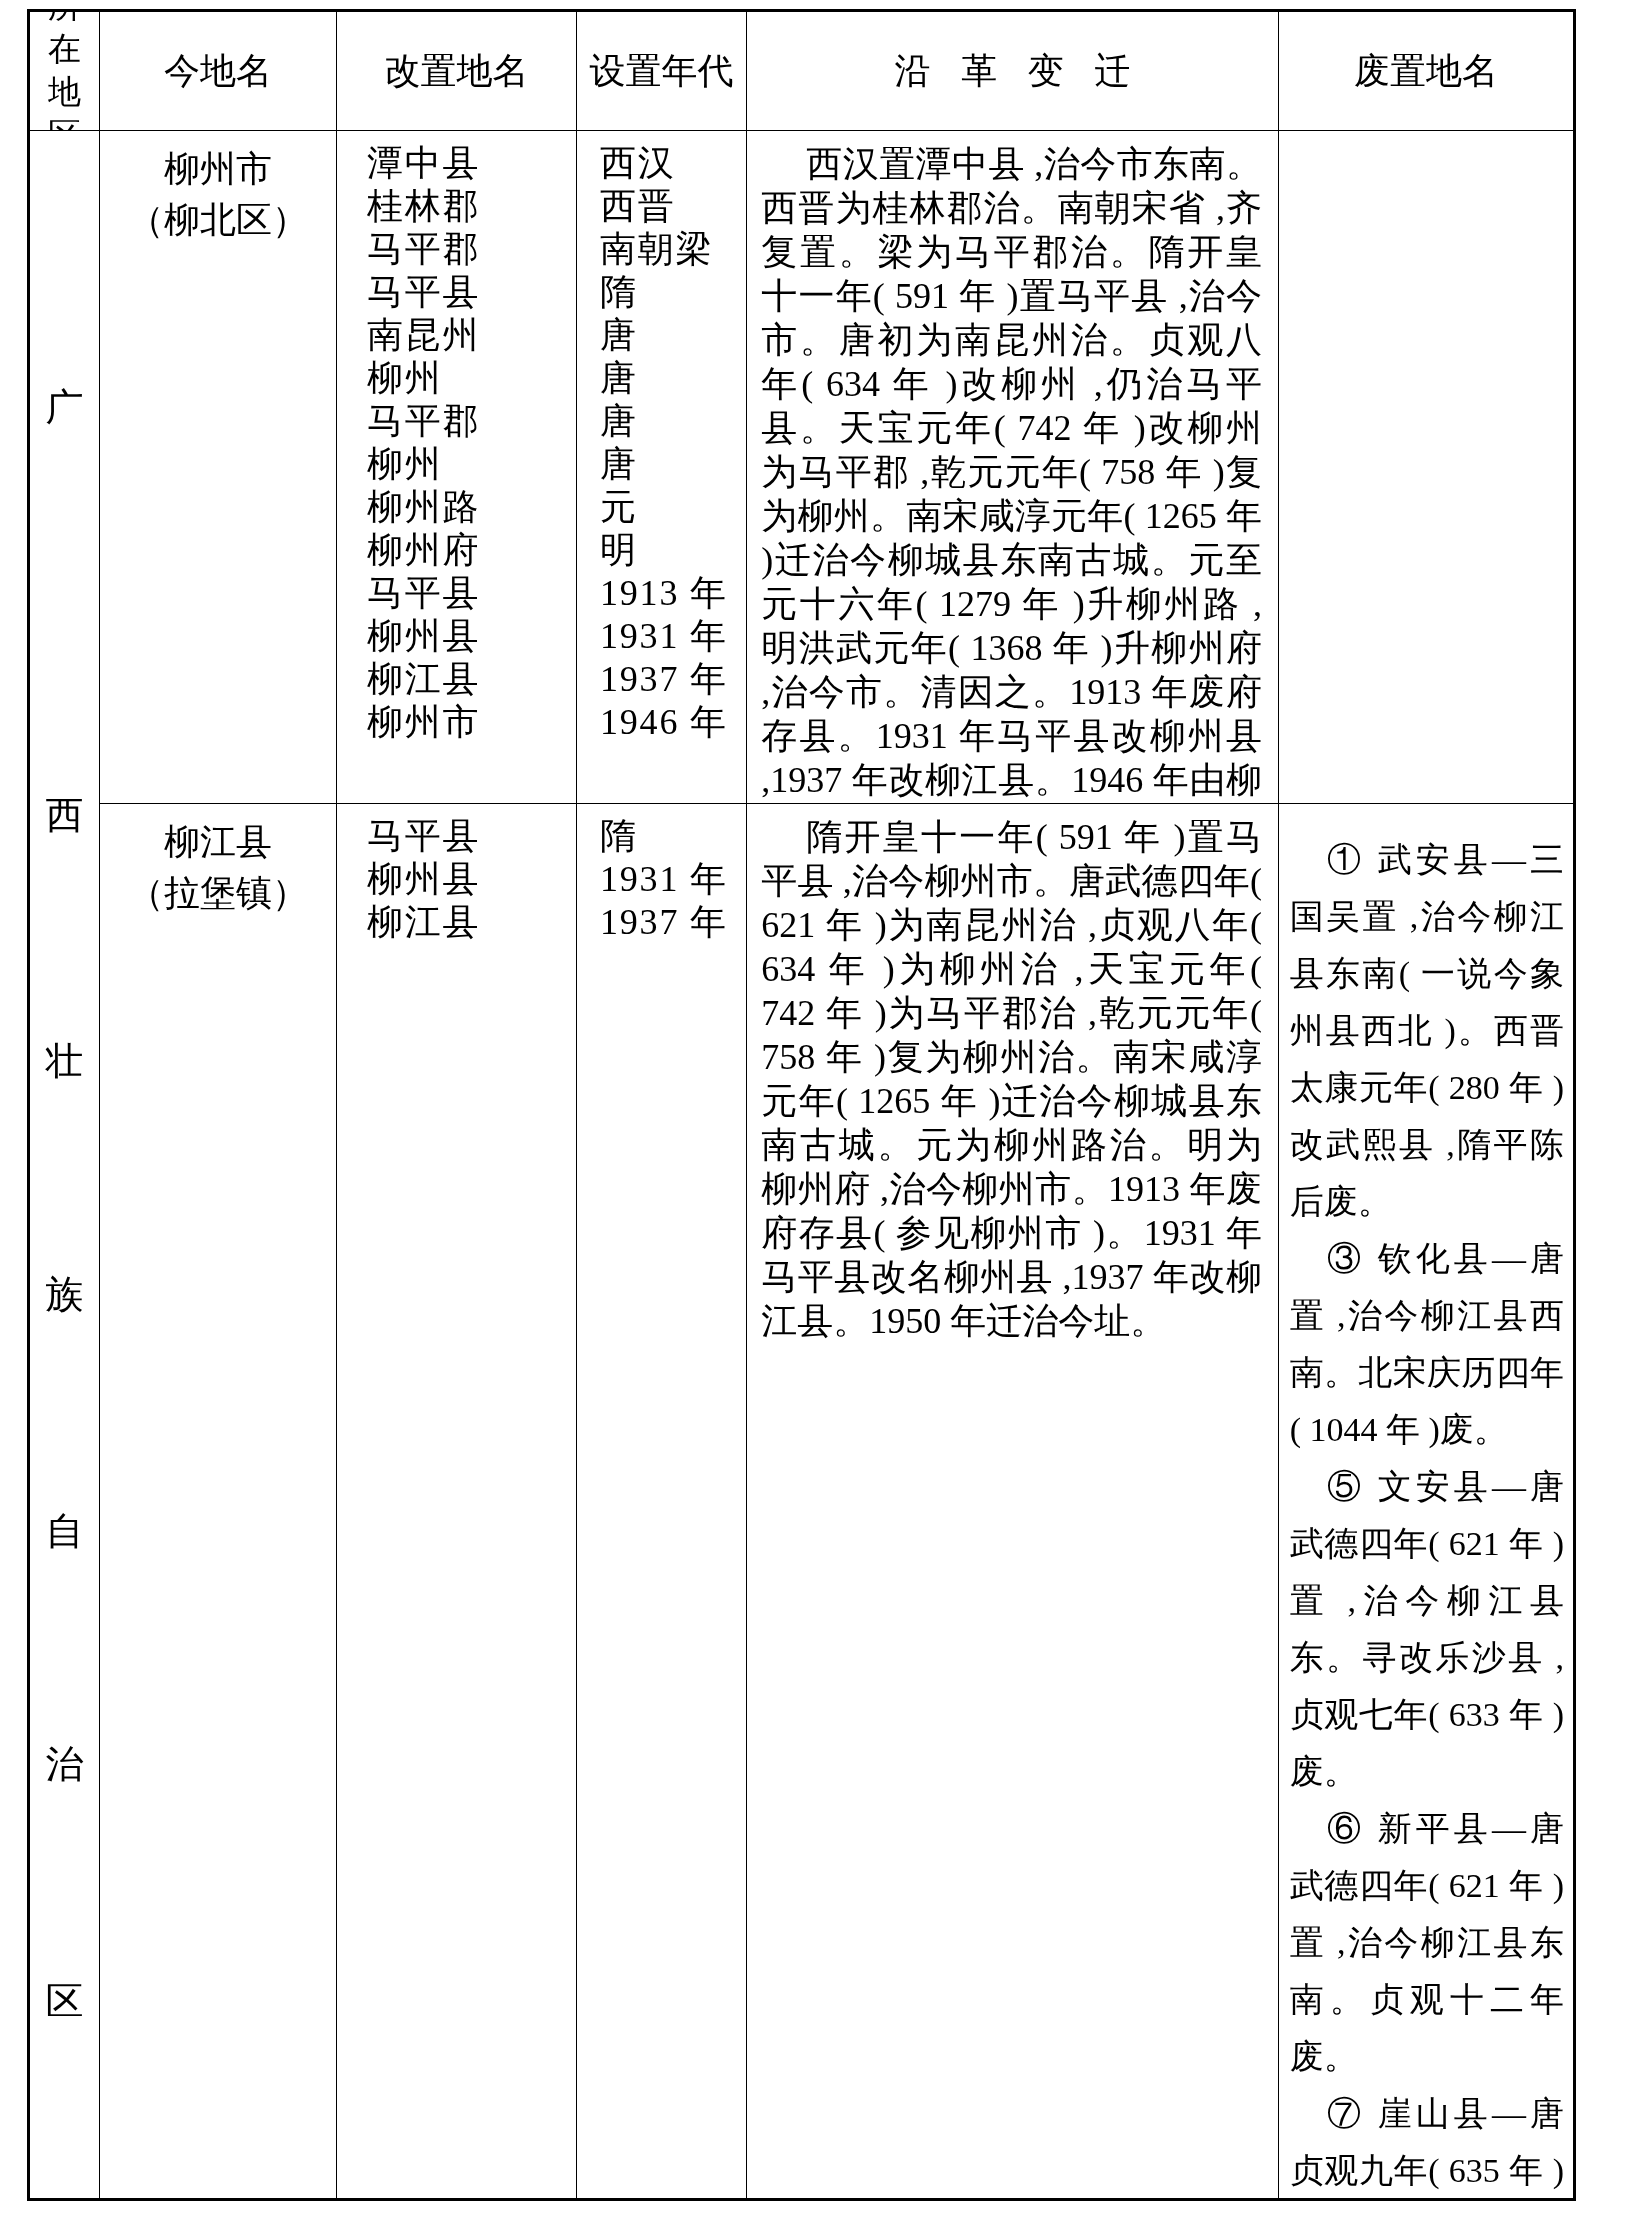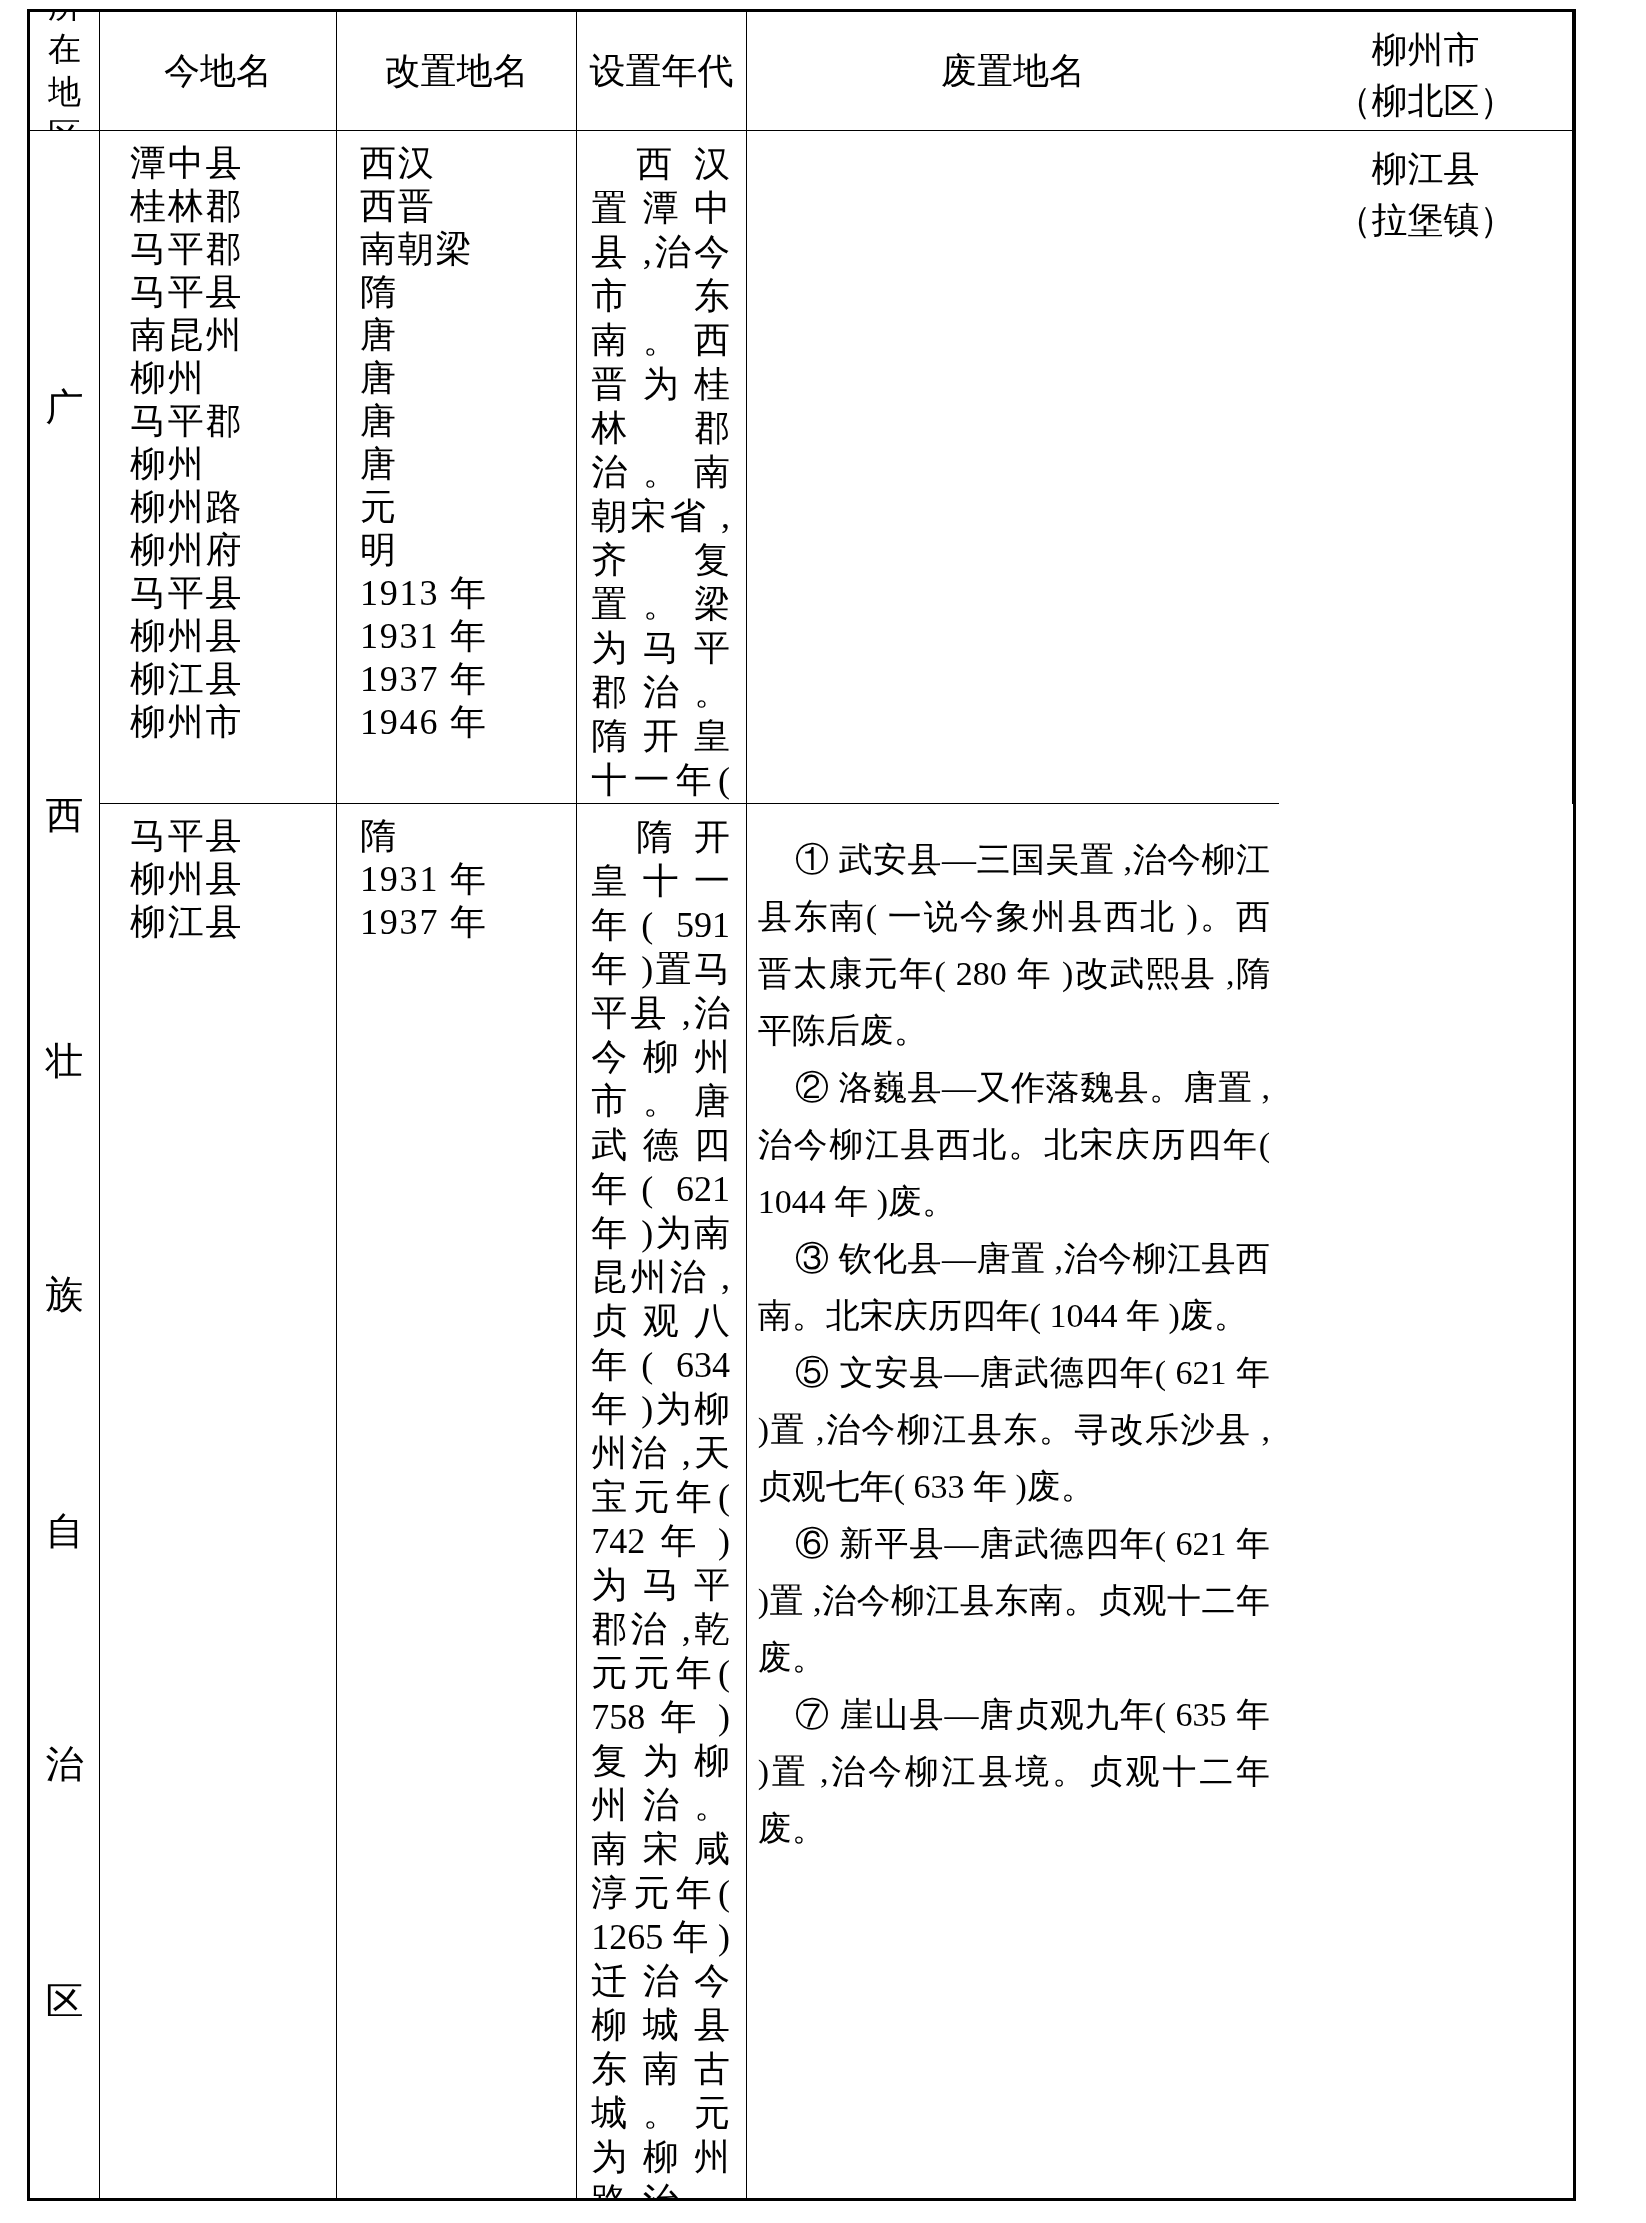--- a/index.html
+++ b/index.html
@@ -83,6 +83,9 @@
     <div class="cell hcell">今地名</div>
     <div class="cell hcell">改置地名</div>
     <div class="cell hcell">设置年代</div>
+    <div class="cell hcell">
+      <span class="evo-spaced">沿革变迁</span>
+    </div>
     <div class="cell hcell last-col">废置地名</div>
 
     <div class="cell region-cell no-bottom">

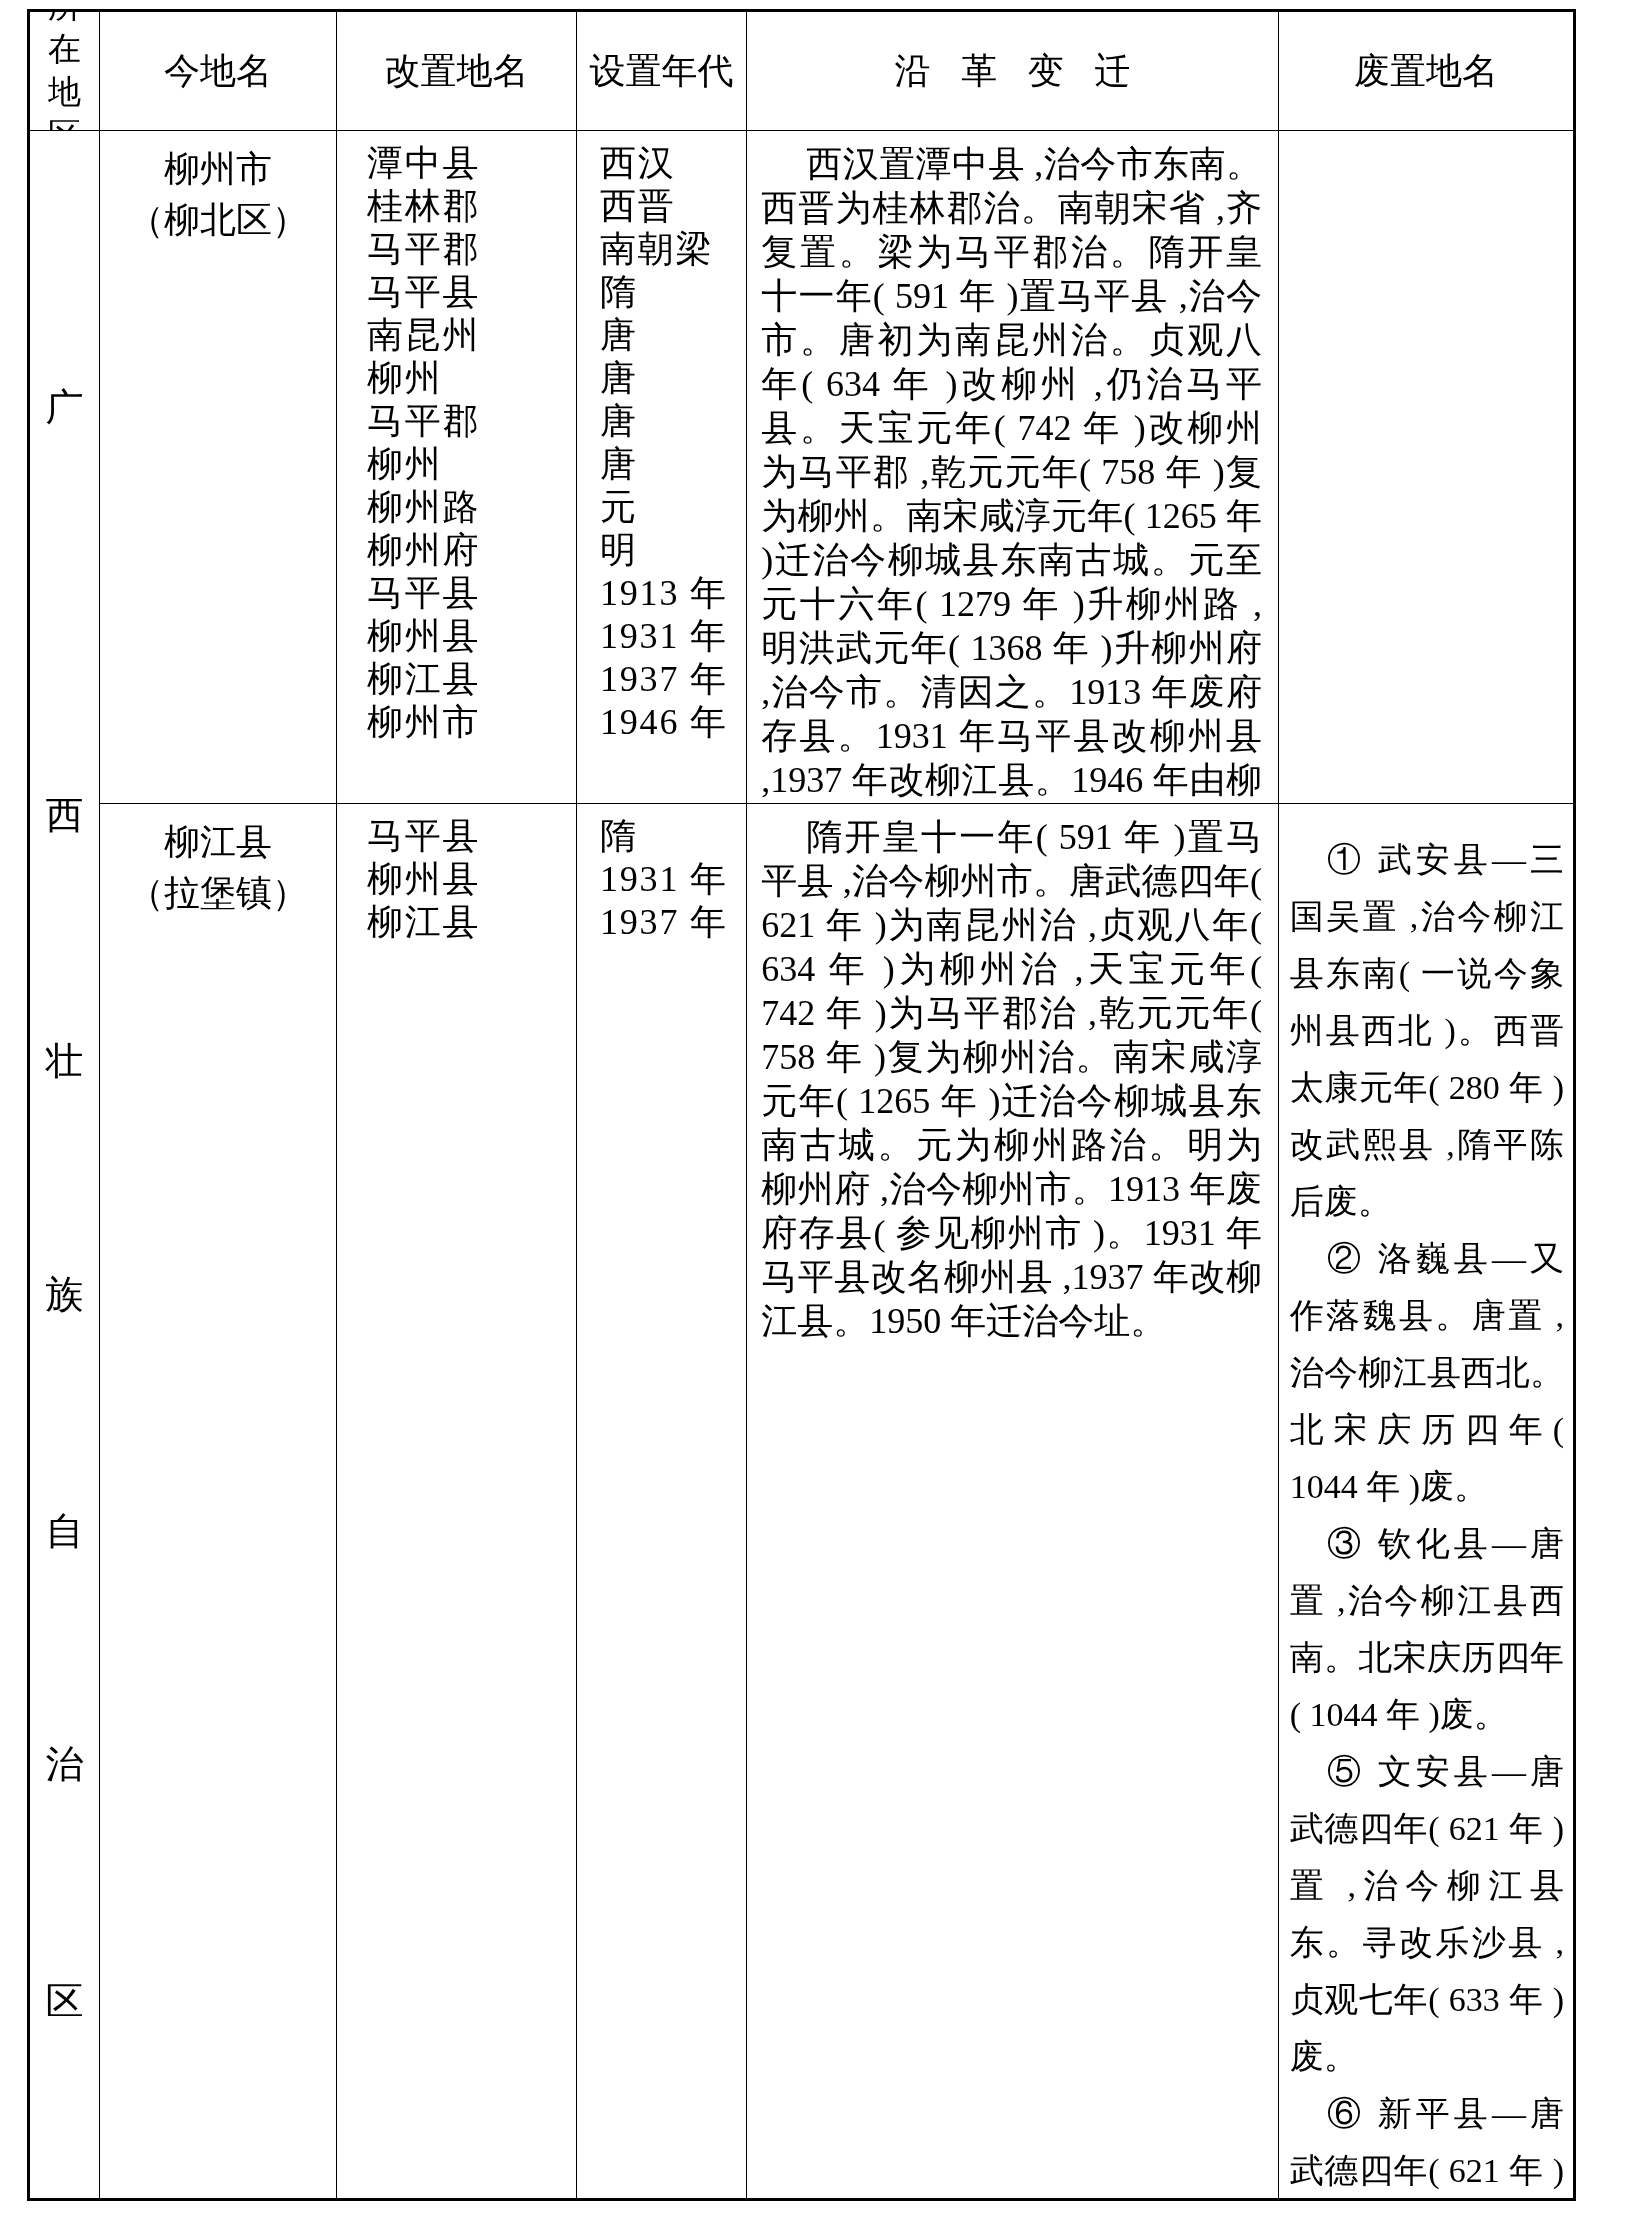--- a/index.html
+++ b/index.html
@@ -158,7 +158,6 @@
     </div>
     <div class="cell abol-cell last-col no-bottom">
         <p class="abol-p">① 武安县—三国吴置 ,治今柳江县东南( 一说今象州县西北 )。西晋太康元年( 280 年 )改武熙县 ,隋平陈后废。</p>
-        <p class="abol-p">② 洛巍县—又作落魏县。唐置 ,治今柳江县西北。北宋庆历四年( 1044 年 )废。</p>
         <p class="abol-p">③ 钦化县—唐置 ,治今柳江县西南。北宋庆历四年( 1044 年 )废。</p>
         <p class="abol-p">⑤ 文安县—唐武德四年( 621 年 )置 ,治今柳江县东。寻改乐沙县 ,贞观七年( 633 年 )废。</p>
         <p class="abol-p">⑥ 新平县—唐武德四年( 621 年 )置 ,治今柳江县东南。贞观十二年废。</p>

